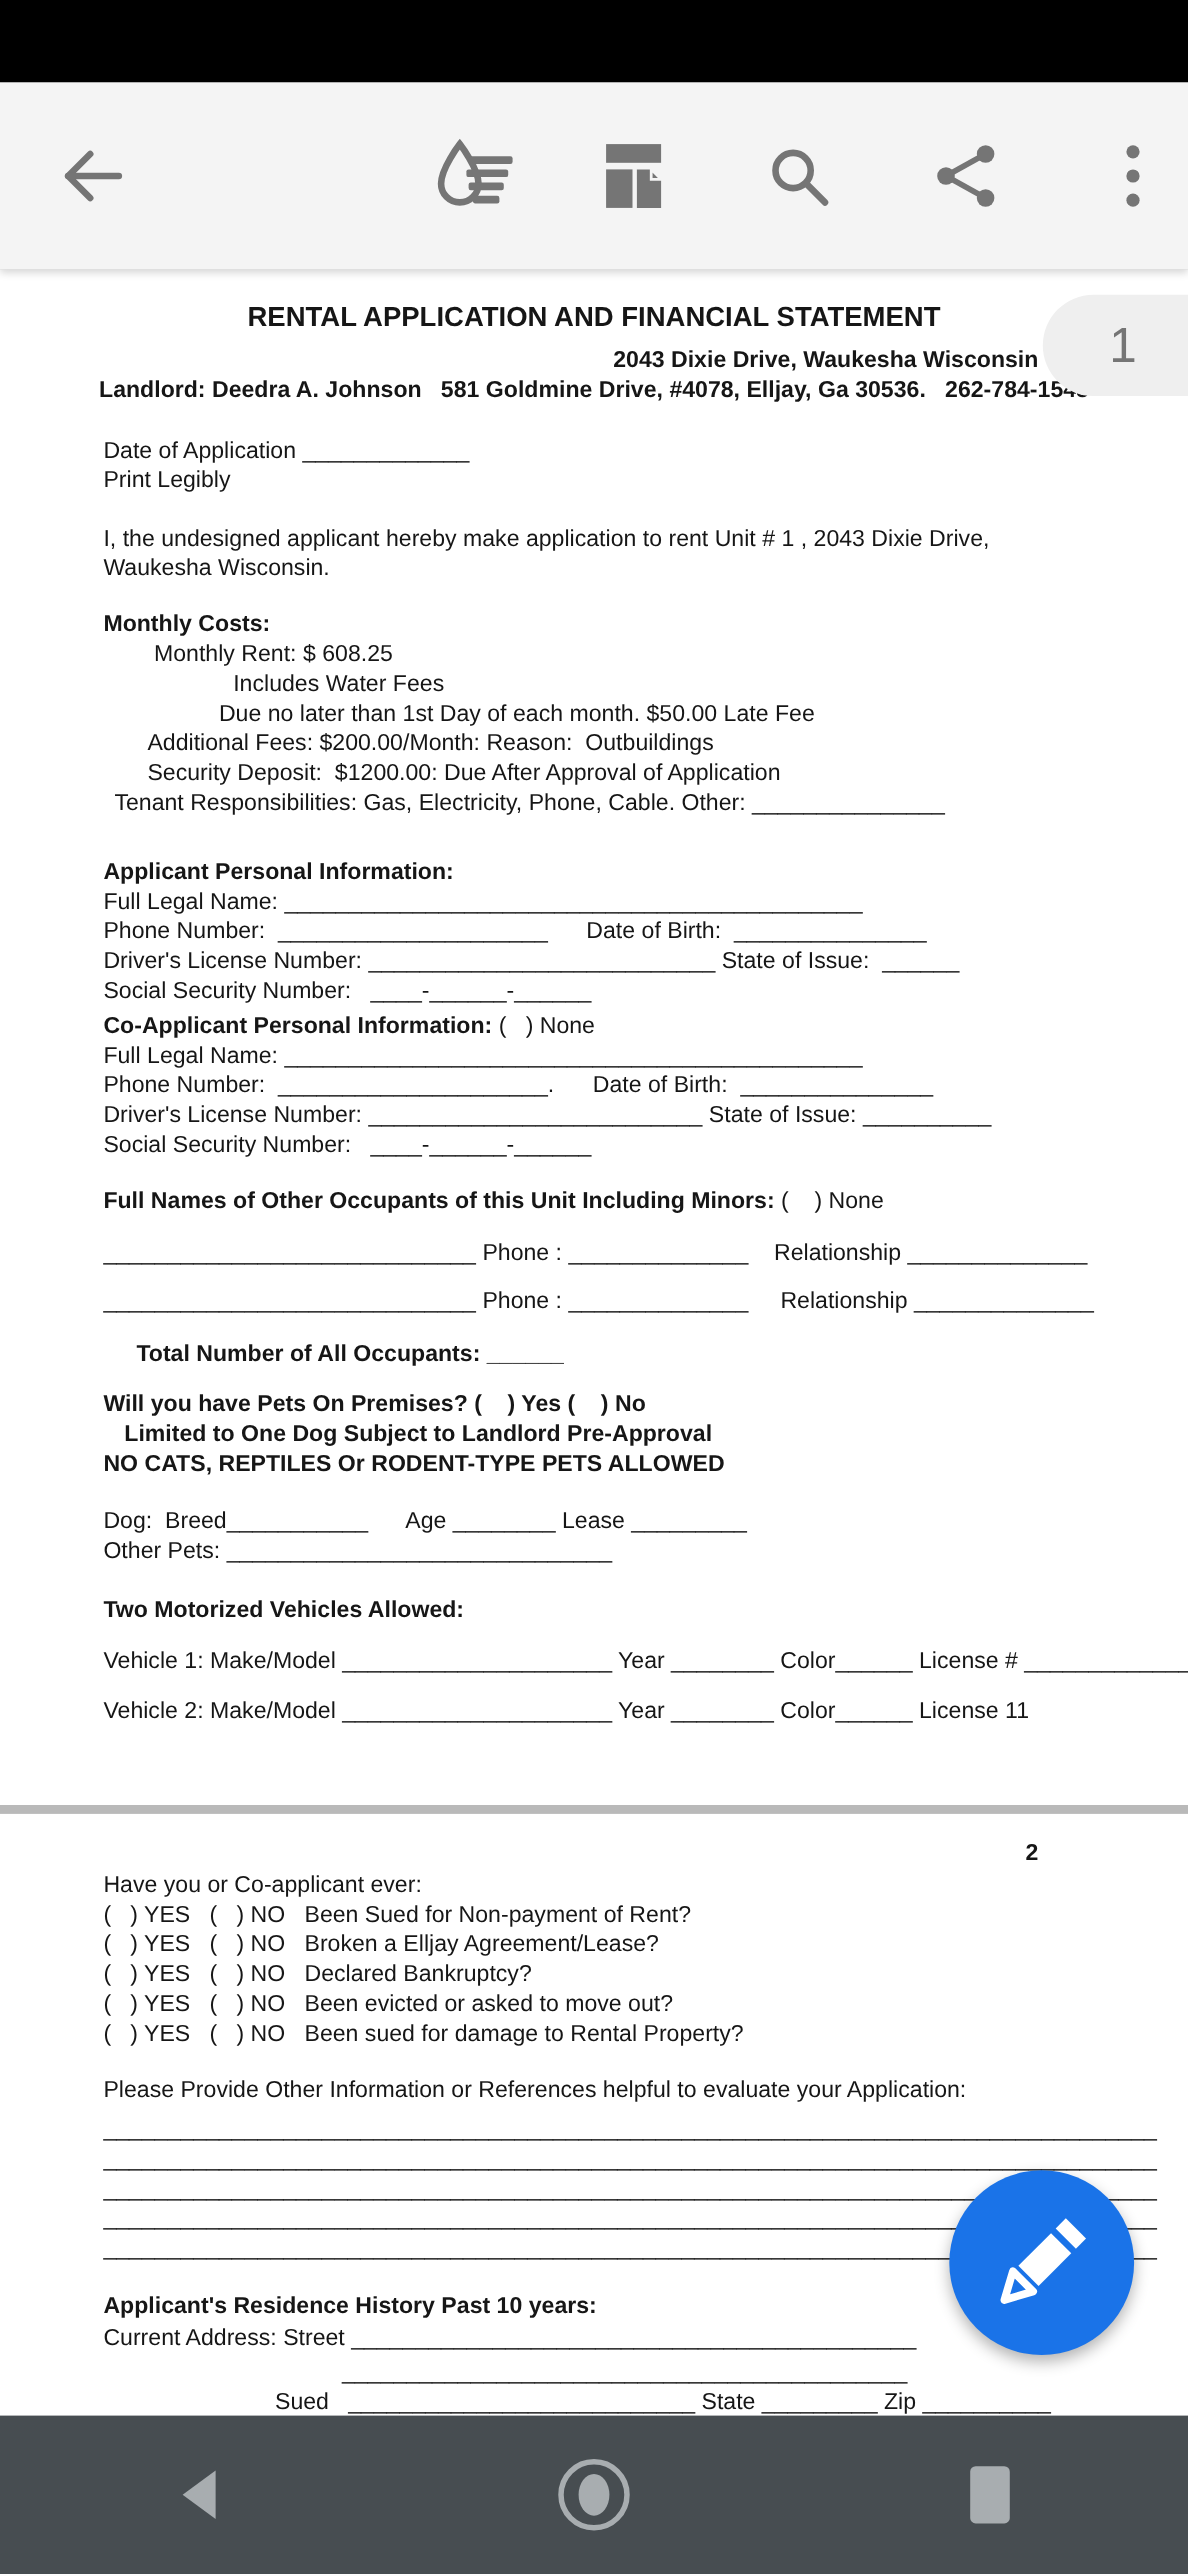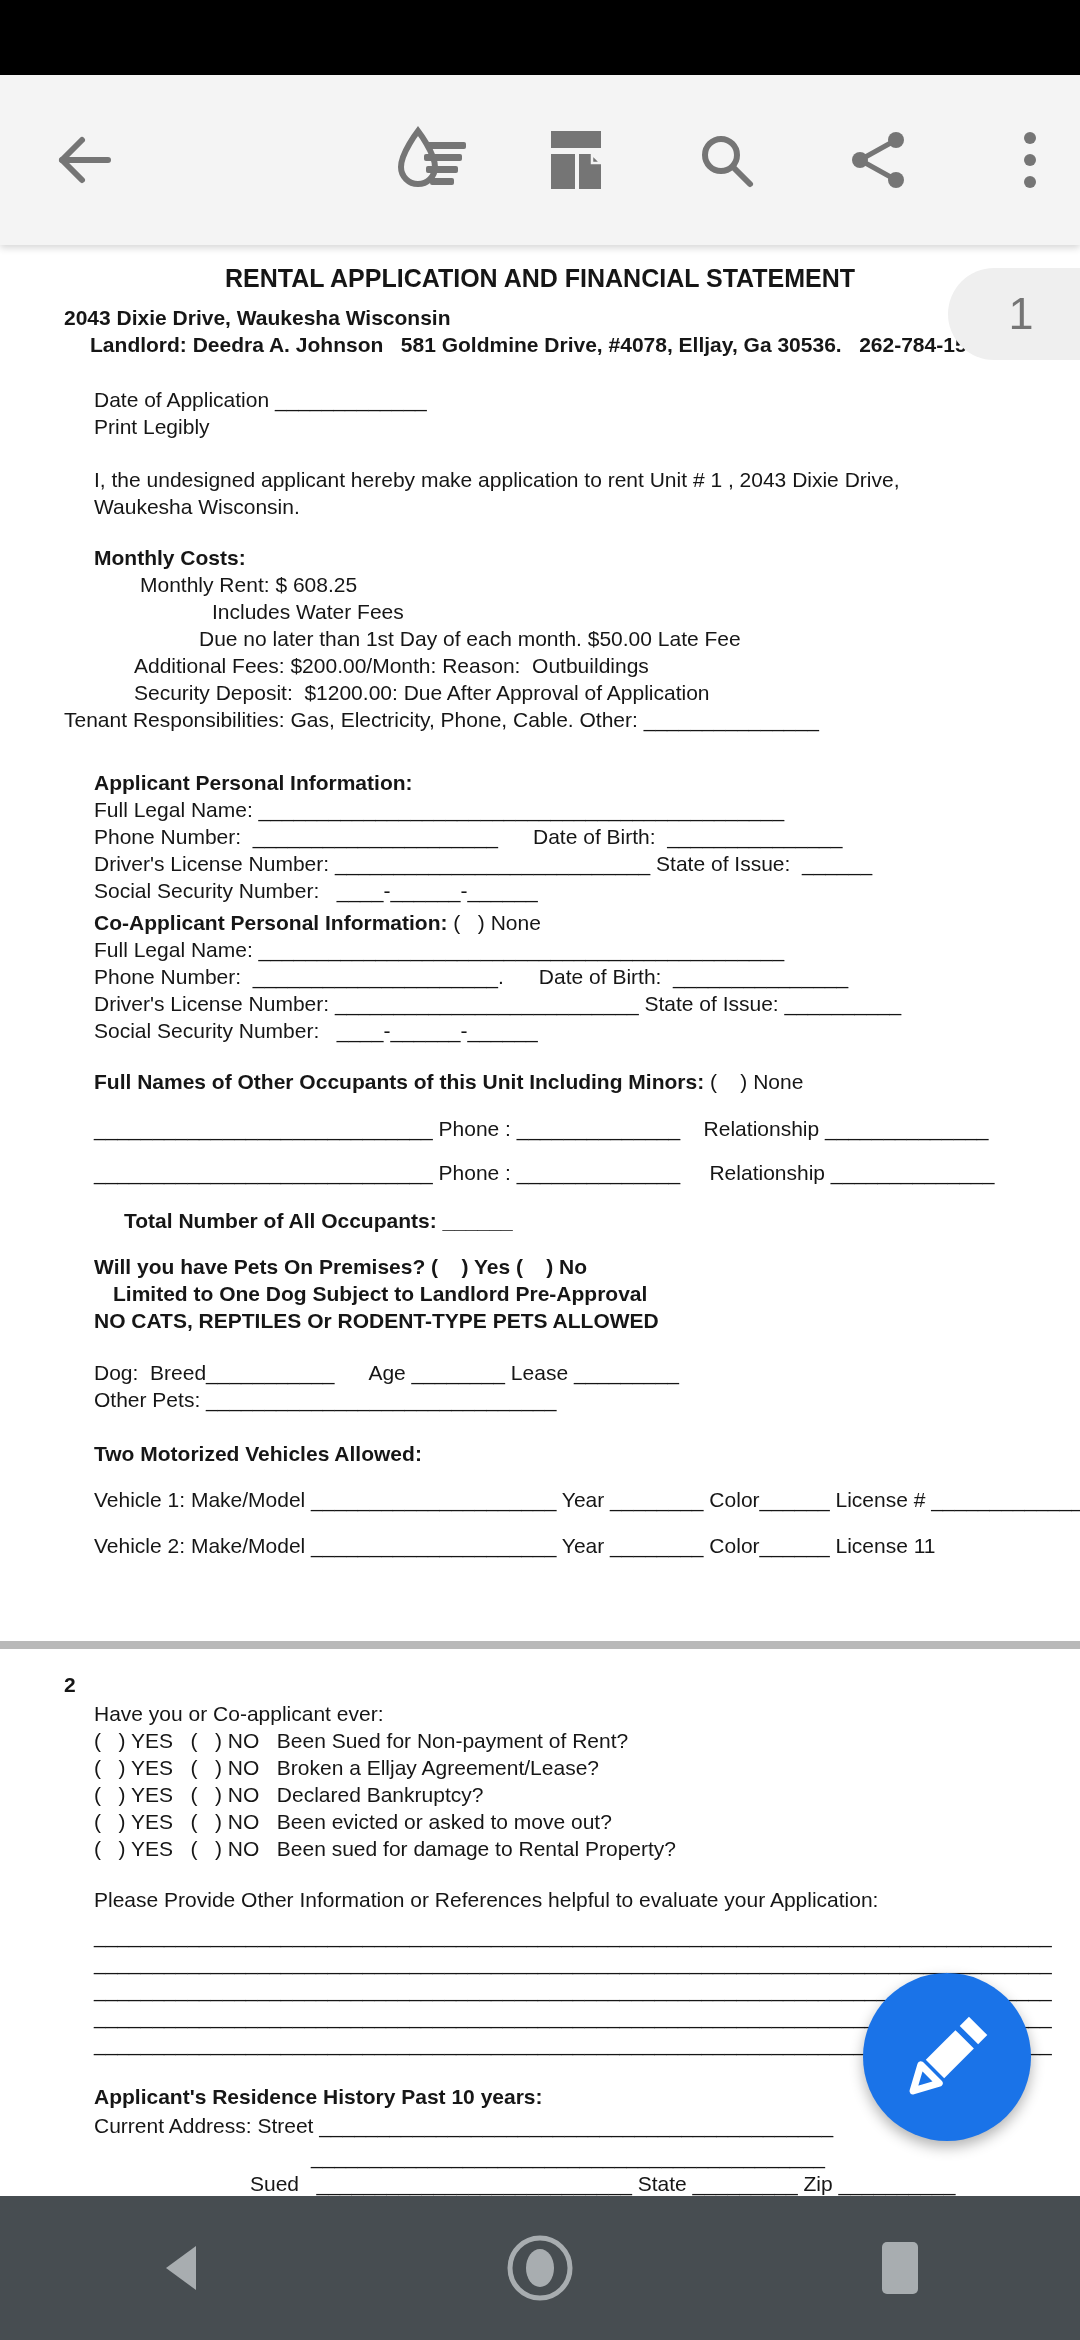--- a/index.html
+++ b/index.html
@@ -21,7 +21,7 @@
   }
   .doc-area{position:absolute;top:245px;left:0;width:1080px;bottom:0;background:#bdbdbd;z-index:1;}
   .page{background:#ffffff;width:1080px;color:#161616;}
-  .page1{height:1396px;box-sizing:border-box;padding-top:20px;}
+  .page1{height:1396px;box-sizing:border-box;padding-top:30px;}
   .page-divider{height:8px;background:#b9b9b9;}
   .page2{height:691px;box-sizing:border-box;padding-top:22px;}
   .l{font-size:21px;line-height:27px;margin-left:94px;white-space:pre;}

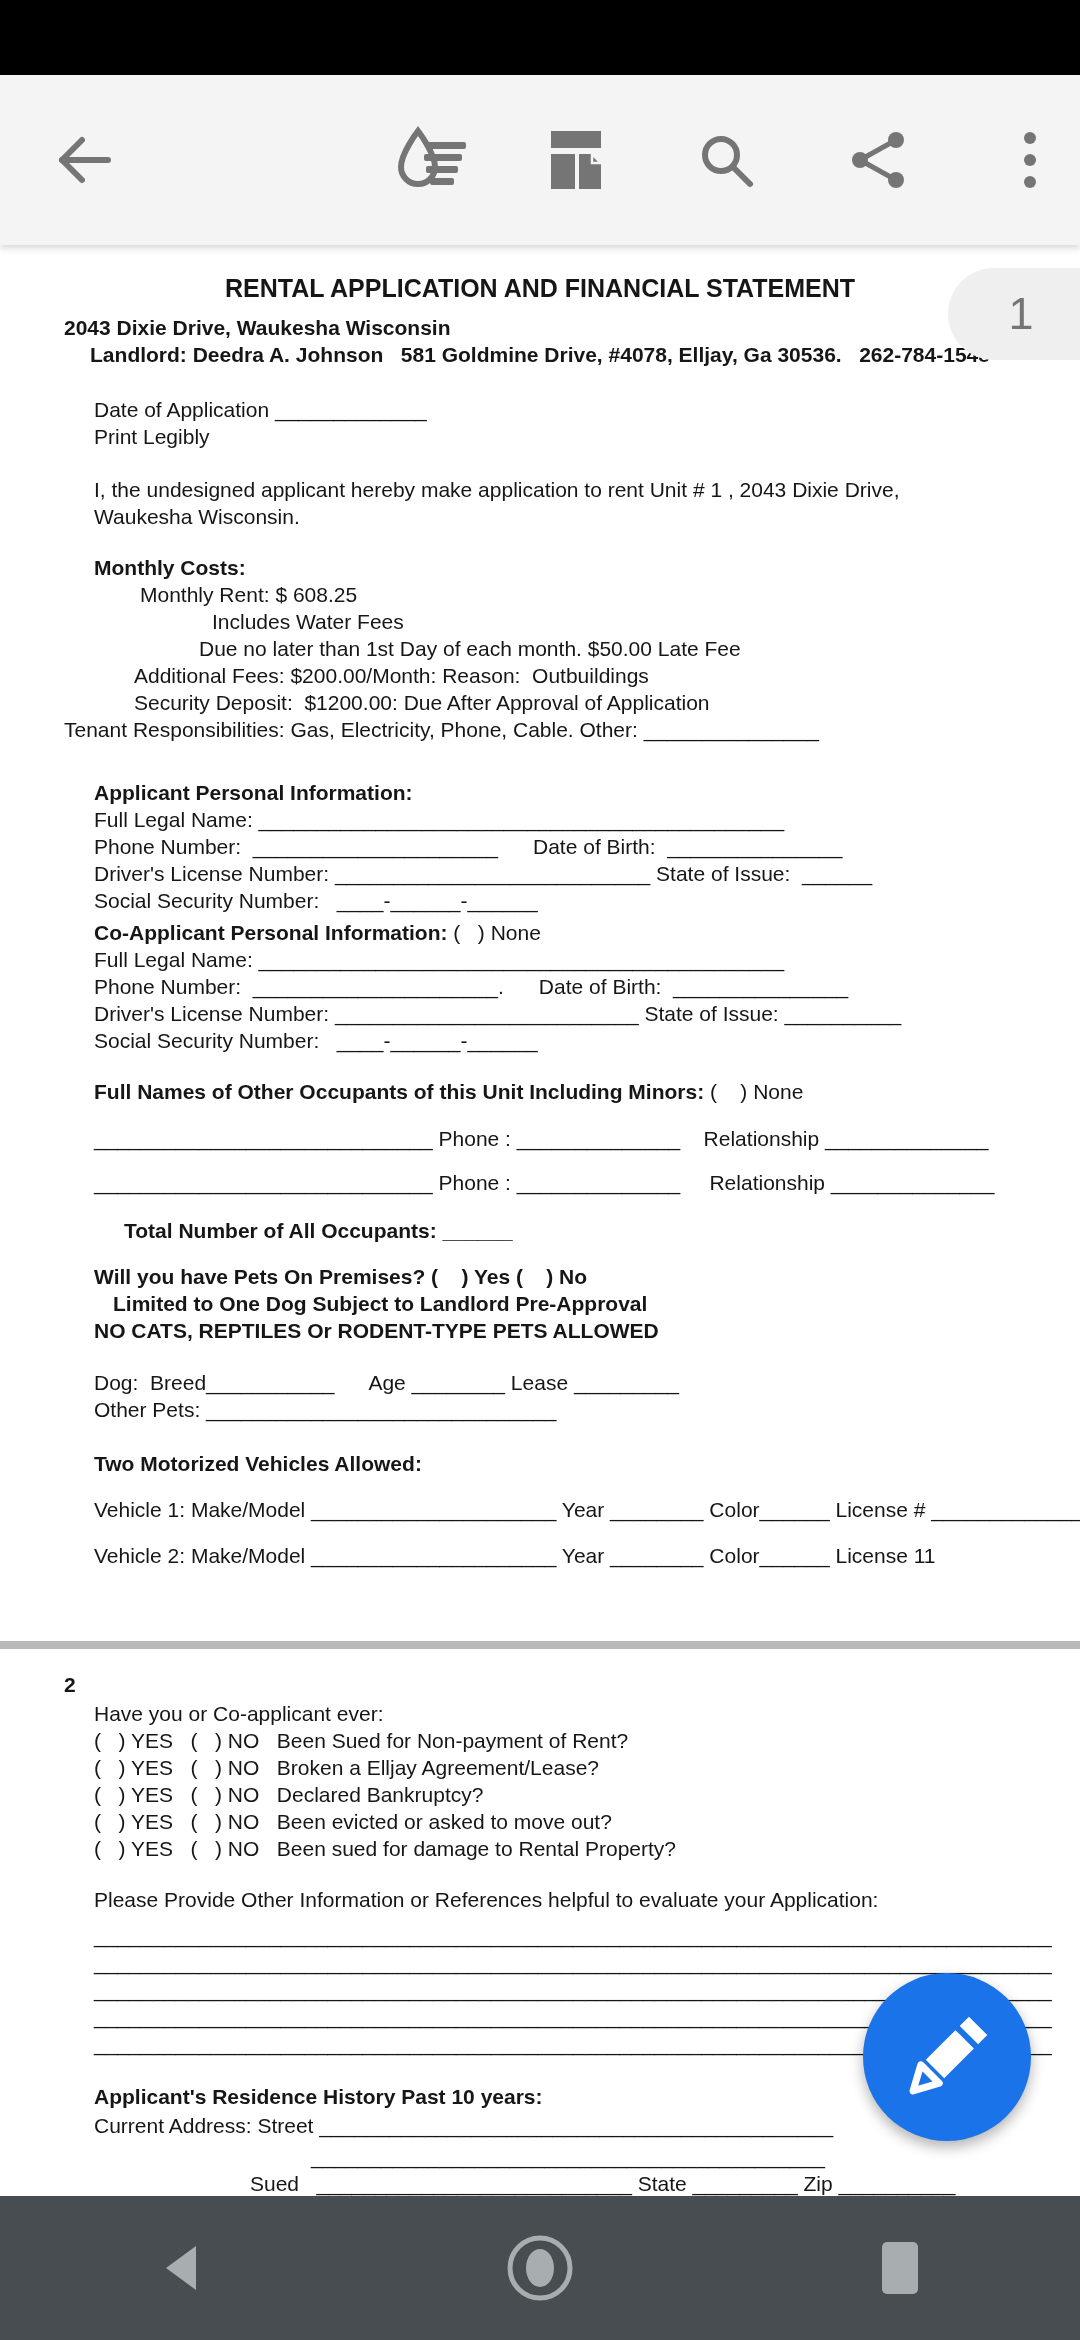--- a/index.html
+++ b/index.html
@@ -27,7 +27,7 @@
   .l{font-size:21px;line-height:27px;margin-left:94px;white-space:pre;}
   .b{font-weight:bold;}
   .center{text-align:center;margin-left:0;width:1080px;}
-  .c2{text-align:left;margin-left:64px;width:880px;}
+  .c2{text-align:right;margin-left:64px;width:880px;}
   .intro{white-space:normal;max-width:900px;}
   .page-indicator{
     position:absolute;top:268px;right:-14px;width:146px;height:92px;

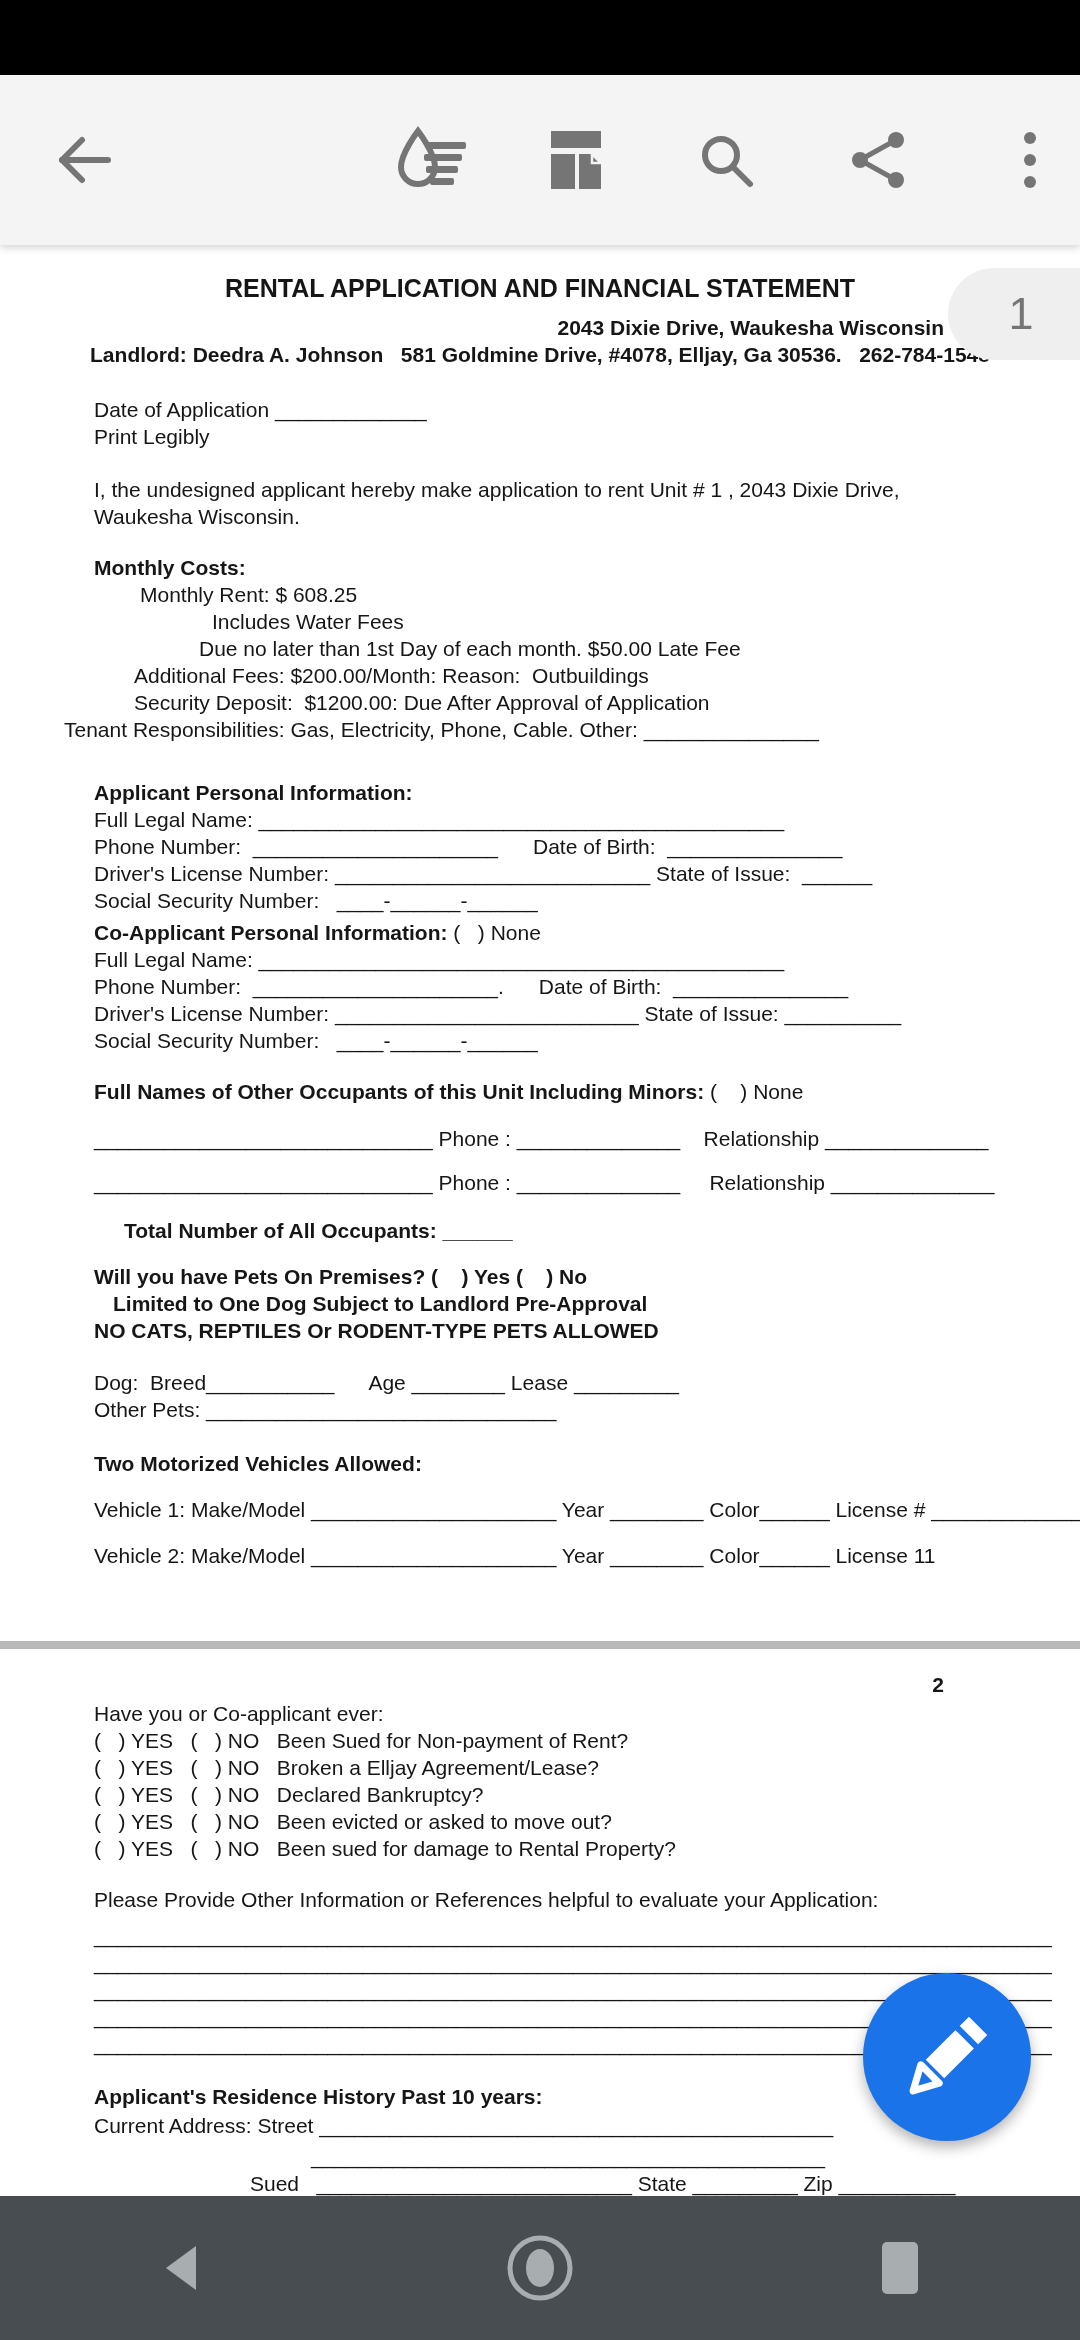--- a/index.html
+++ b/index.html
@@ -146,7 +146,7 @@
     <div class="l" style="margin-left:199px">Due no later than 1st Day of each month. $50.00 Late Fee</div>
     <div class="l" style="margin-left:134px">Additional Fees: $200.00/Month: Reason:  Outbuildings</div>
     <div class="l" style="margin-left:134px">Security Deposit:  $1200.00: Due After Approval of Application</div>
-    <div class="l" style="margin-left:64px">Tenant Responsibilities: Gas, Electricity, Phone, Cable. Other: _______________</div>
+    <div class="l" style="margin-left:104px">Tenant Responsibilities: Gas, Electricity, Phone, Cable. Other: _______________</div>
 
     <div class="l b" style="margin-top:36px">Applicant Personal Information:</div>
     <div class="l">Full Legal Name: _____________________________________________</div>

